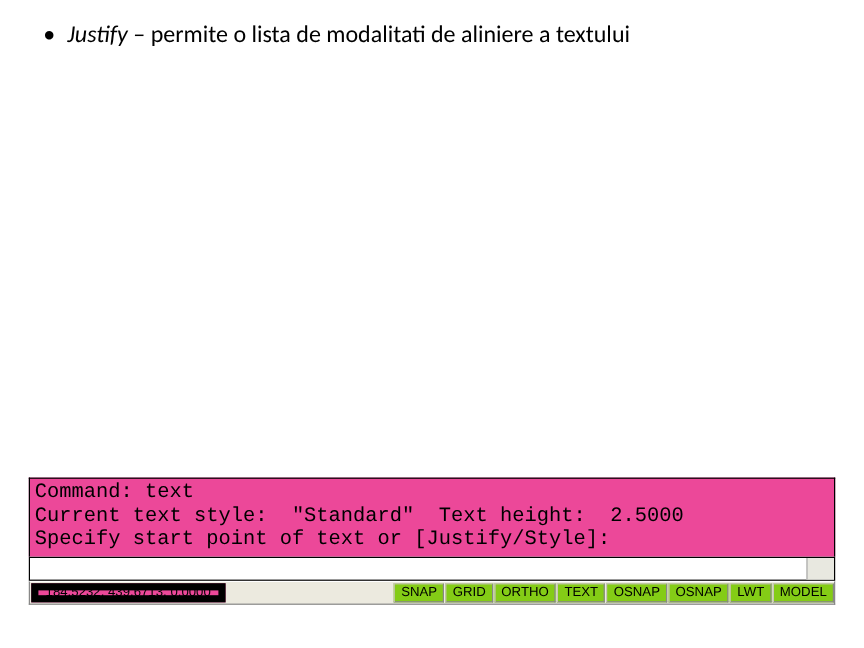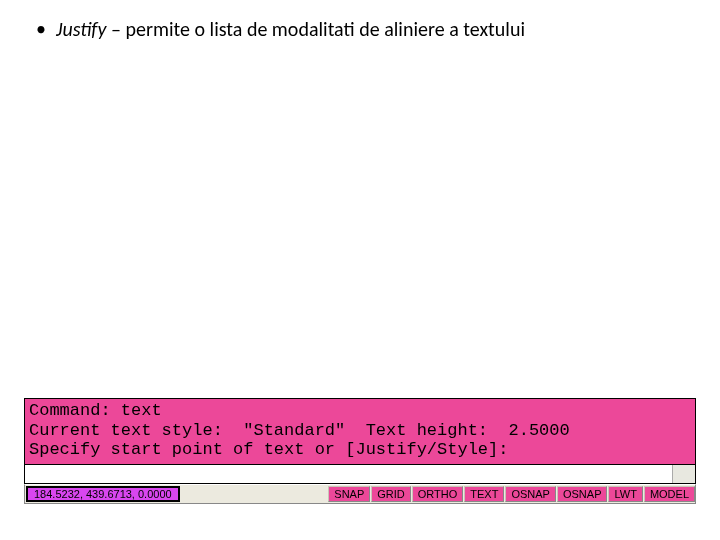--- a/index.html
+++ b/index.html
@@ -89,8 +89,8 @@
     color: #000;
   }
   .statusbar .coords {
-    background: #d946ef;
-    border: 2px solid #000000;
+    background: #ec4899;
+    border: 6px solid #000000;
     display: inline-flex;
     align-items: center;
     padding: 0 6px;

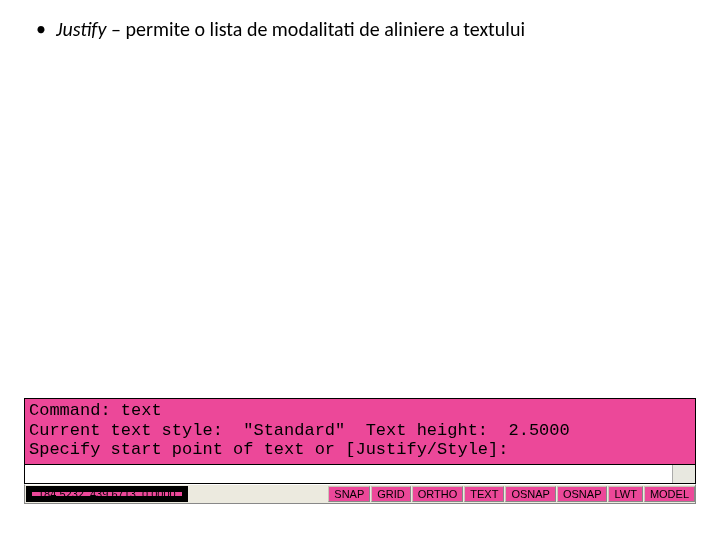--- a/index.html
+++ b/index.html
@@ -105,7 +105,7 @@
     border: 1px solid #c8c5b8;
     border-right-color: #888;
     border-bottom-color: #888;
-    background: #ec4899;
+    background: #84cc16;
     margin: 1px 0 1px 1px;
     height: 16px;
   }

